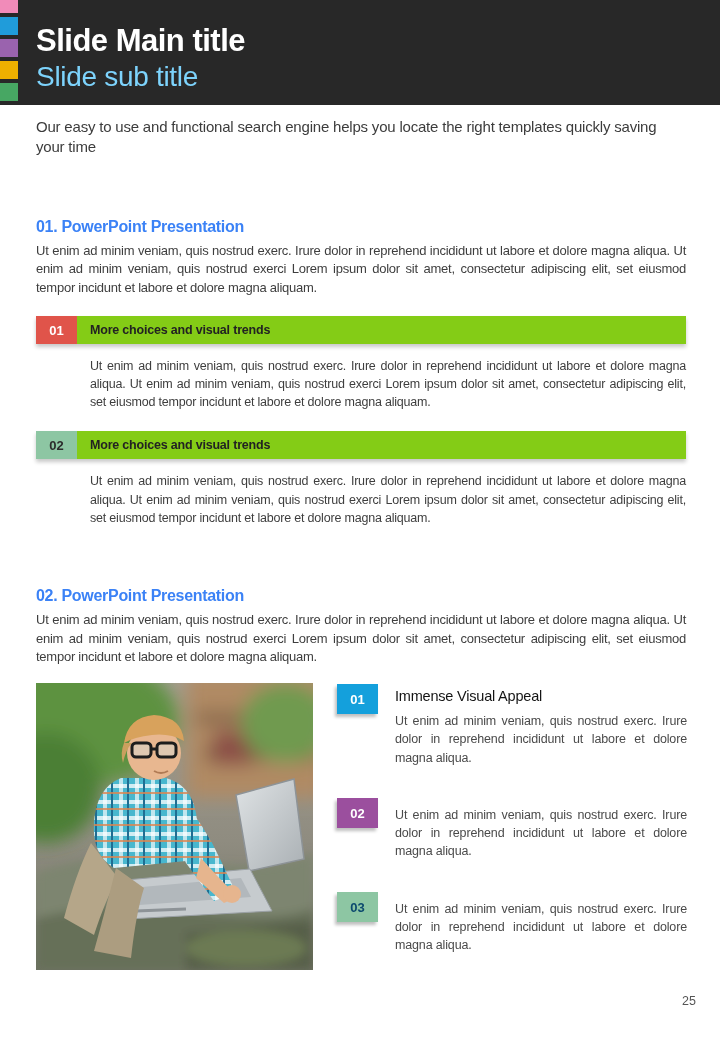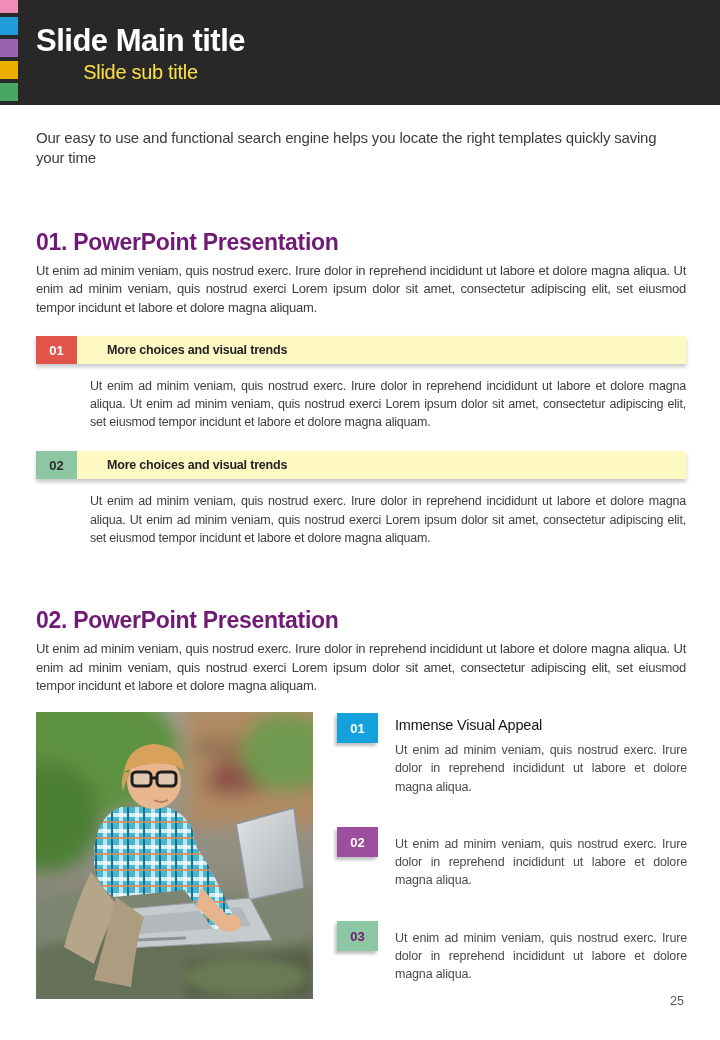--- a/index.html
+++ b/index.html
@@ -14,7 +14,7 @@
   .accent-sq { width:18px; height:18px; }
   .header-text { position:absolute; left:36px; top:24px; }
   .main-title { font-size:31px; font-weight:bold; color:#ffffff; letter-spacing:-0.5px; line-height:1.1;text-align:center; }
-  .sub-title { font-size:20px; font-weight:normal; color:#fde047; margin-top:3px; letter-spacing:-0.3px;text-align:center; }
+  .sub-title { font-size:28px; font-weight:normal; color:#7dd3fc; margin-top:3px; letter-spacing:-0.3px; }
   
   .main { padding:0 34px 0 36px; }
   .intro { margin-top:23px; width:648px; font-size:15px; line-height:1.35; color:#3c3c3c; letter-spacing:-0.2px; }

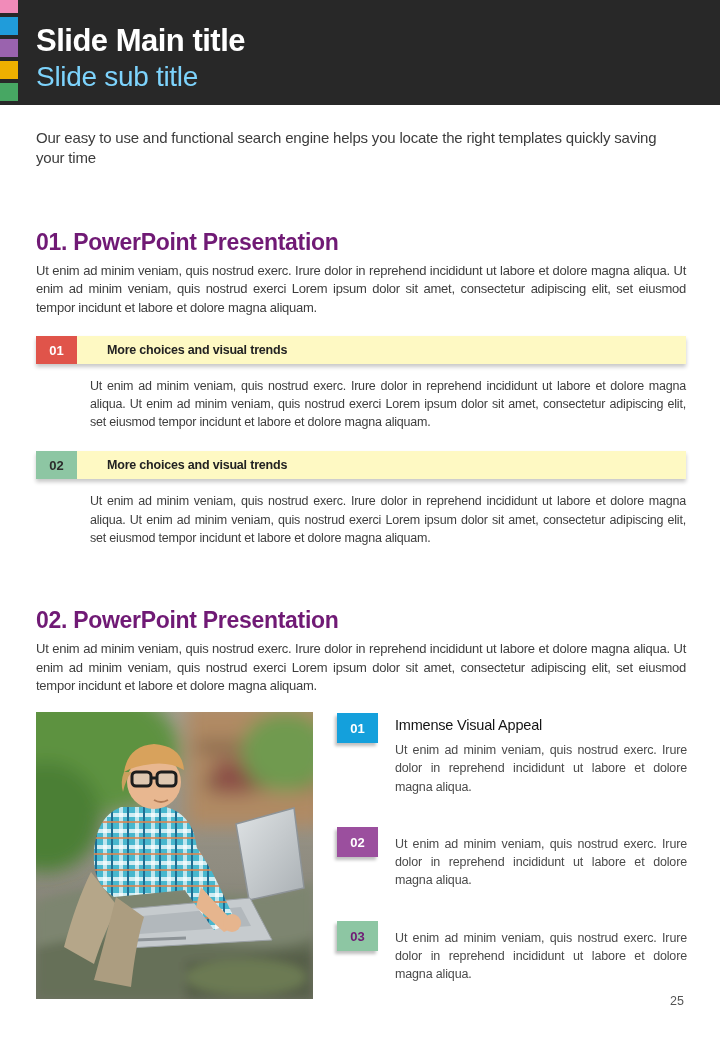--- a/index.html
+++ b/index.html
@@ -17,7 +17,7 @@
   .sub-title { font-size:28px; font-weight:normal; color:#7dd3fc; margin-top:3px; letter-spacing:-0.3px; }
   
   .main { padding:0 34px 0 36px; }
-  .intro { margin-top:23px; width:648px; font-size:15px; line-height:1.35; color:#3c3c3c; letter-spacing:-0.2px; }
+  .intro { margin-top:12px; width:648px; font-size:15px; line-height:1.35; color:#3c3c3c; letter-spacing:-0.2px; }
   .section { margin-top:60px; }
   .section.second { }
   .section-heading { font-size:23px; font-weight:bold; color:#701a75; letter-spacing:-0.3px; }

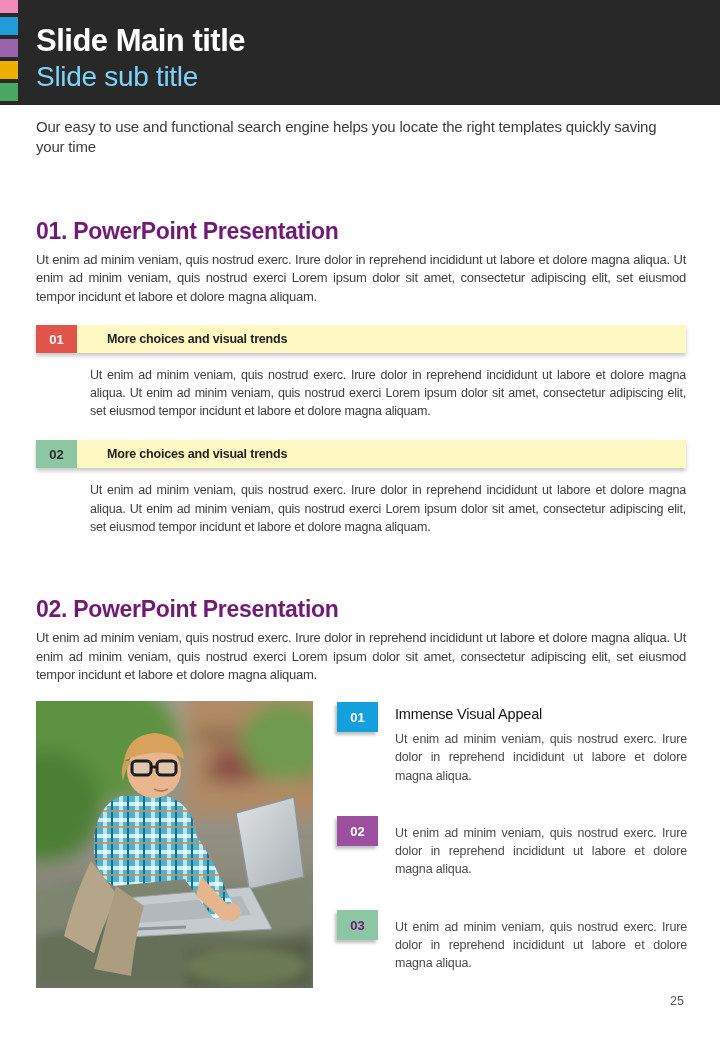--- a/index.html
+++ b/index.html
@@ -20,7 +20,7 @@
   .intro { margin-top:12px; width:648px; font-size:15px; line-height:1.35; color:#3c3c3c; letter-spacing:-0.2px; }
   .section { margin-top:60px; }
   .section.second { }
-  .section-heading { font-size:23px; font-weight:bold; color:#701a75; letter-spacing:-0.3px; }
+  .section-heading { font-size:16px; font-weight:bold; color:#3b82f6; letter-spacing:-0.3px; }
   .section-body { margin-top:6px; font-size:13px; line-height:1.45; text-align:justify; color:#3e3e3e; letter-spacing:-0.25px; }
   
   .bar-block { margin-top:18px; }

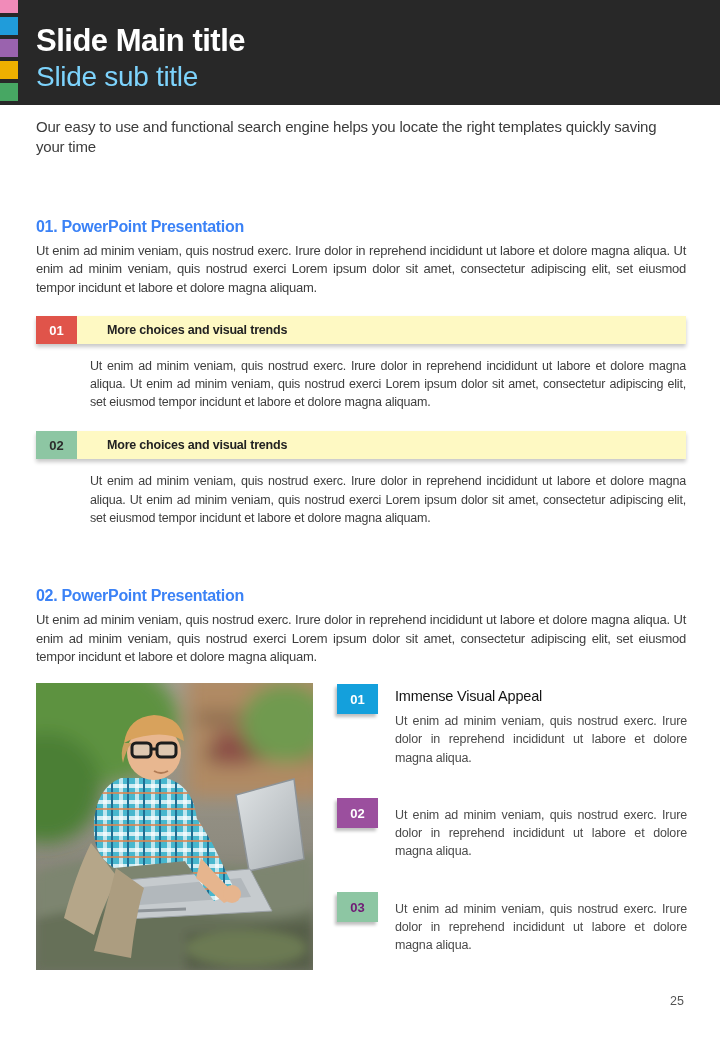--- a/index.html
+++ b/index.html
@@ -28,7 +28,7 @@
   .bar-row { display:flex; height:28px; box-shadow:0 3px 4px rgba(0,0,0,0.22); }
   .bar-badge { width:41px; height:28px; flex:none; display:flex; align-items:center; justify-content:center;
                font-size:13px; font-weight:bold; }
-  .bar-title { flex:1; background:#fef9c3; display:flex; align-items:center; padding-left:30px;
+  .bar-title { flex:1; background:#84cc16; display:flex; align-items:center; padding-left:13px;
                font-size:12.5px; font-weight:bold; color:#222222; letter-spacing:-0.2px; }
   .bar-body { margin:13px 0 0 54px; font-size:12.5px; line-height:1.45; text-align:justify; color:#3e3e3e; letter-spacing:-0.2px; }
   

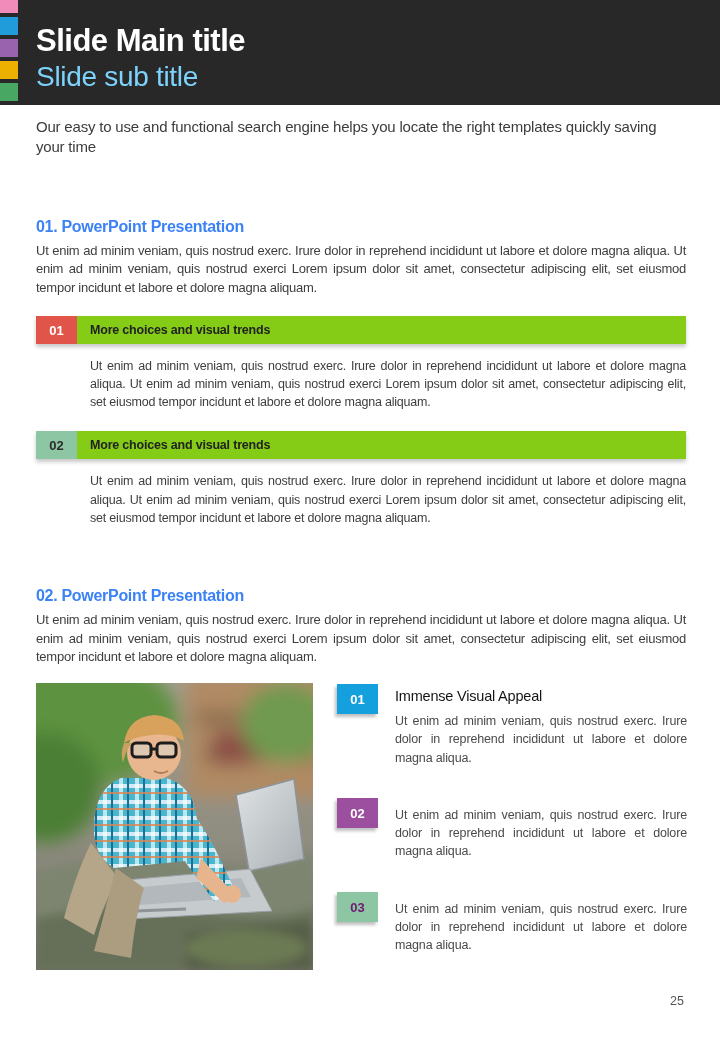--- a/index.html
+++ b/index.html
@@ -179,7 +179,7 @@
           </div>
 
           <div class="feature">
-            <div class="f-badge" style="background-color: rgb(141, 198, 163); color: #701a75;">03</div>
+            <div class="f-badge" style="background-color: rgb(141, 198, 163); color: #0c4a6e;">03</div>
             <div class="f-content">
               <p class="f-body">Ut enim ad minim veniam, quis nostrud exerc. Irure dolor in reprehend incididunt ut labore et dolore magna aliqua.</p>
             </div>

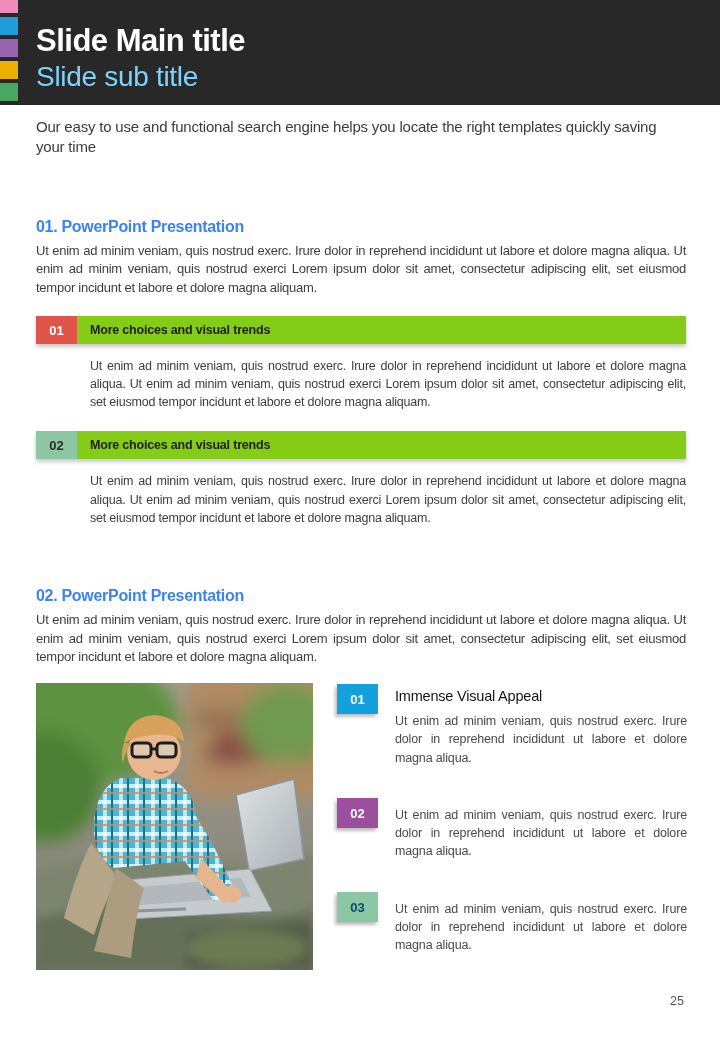--- a/index.html
+++ b/index.html
@@ -42,7 +42,7 @@
   .f-title { font-size:14.5px; font-weight:normal; color:#141414; padding-top:4px; letter-spacing:-0.2px; }
   .f-body { margin-top:8px; width:292px; font-size:12.5px; line-height:1.45; text-align:justify; color:#4a4a4a; letter-spacing:-0.15px; }
   
-  .page-number { position:absolute; right:36px; top:994px; font-size:12.5px; color:#555555; }
+  .page-number { position:absolute; right:24px; top:994px; font-size:12.5px; color:#555555; }
 </style>
 </head>
 <body>

